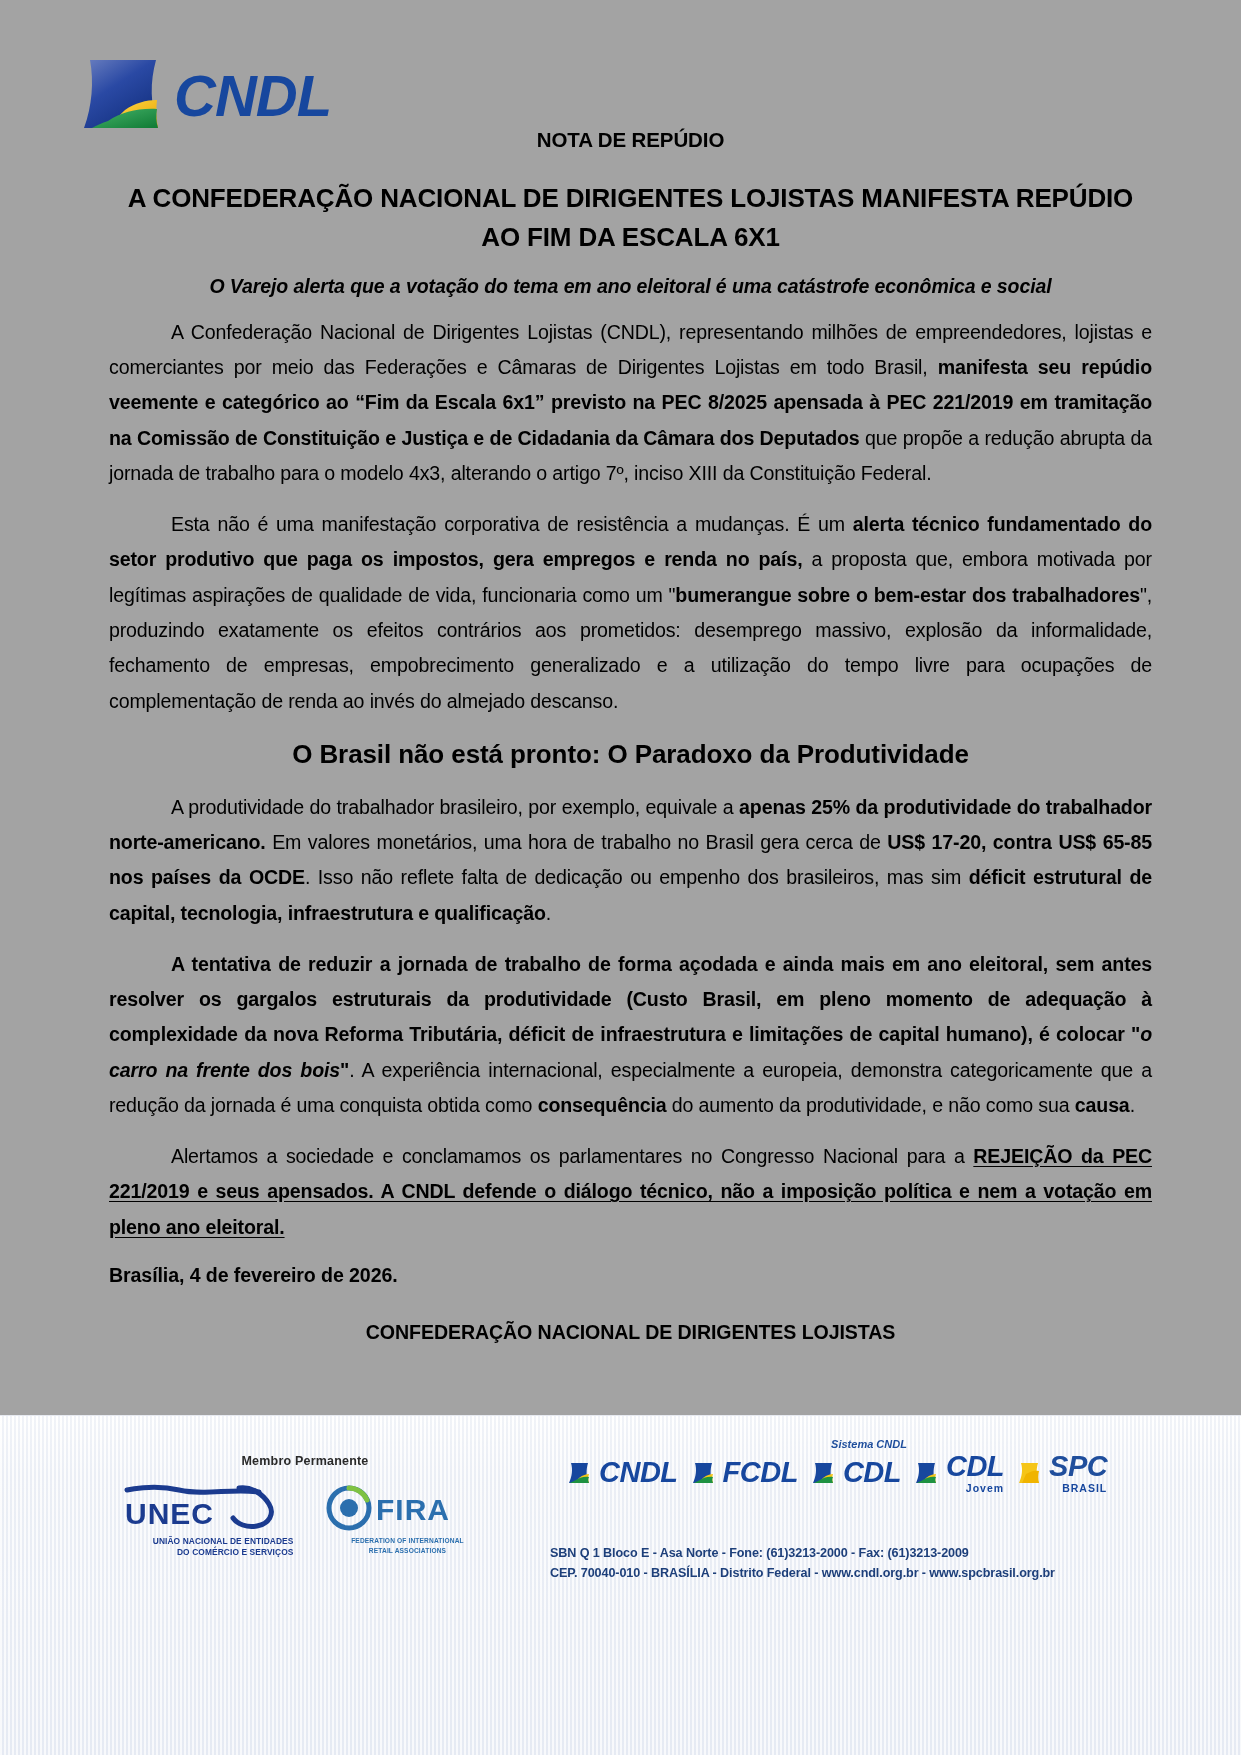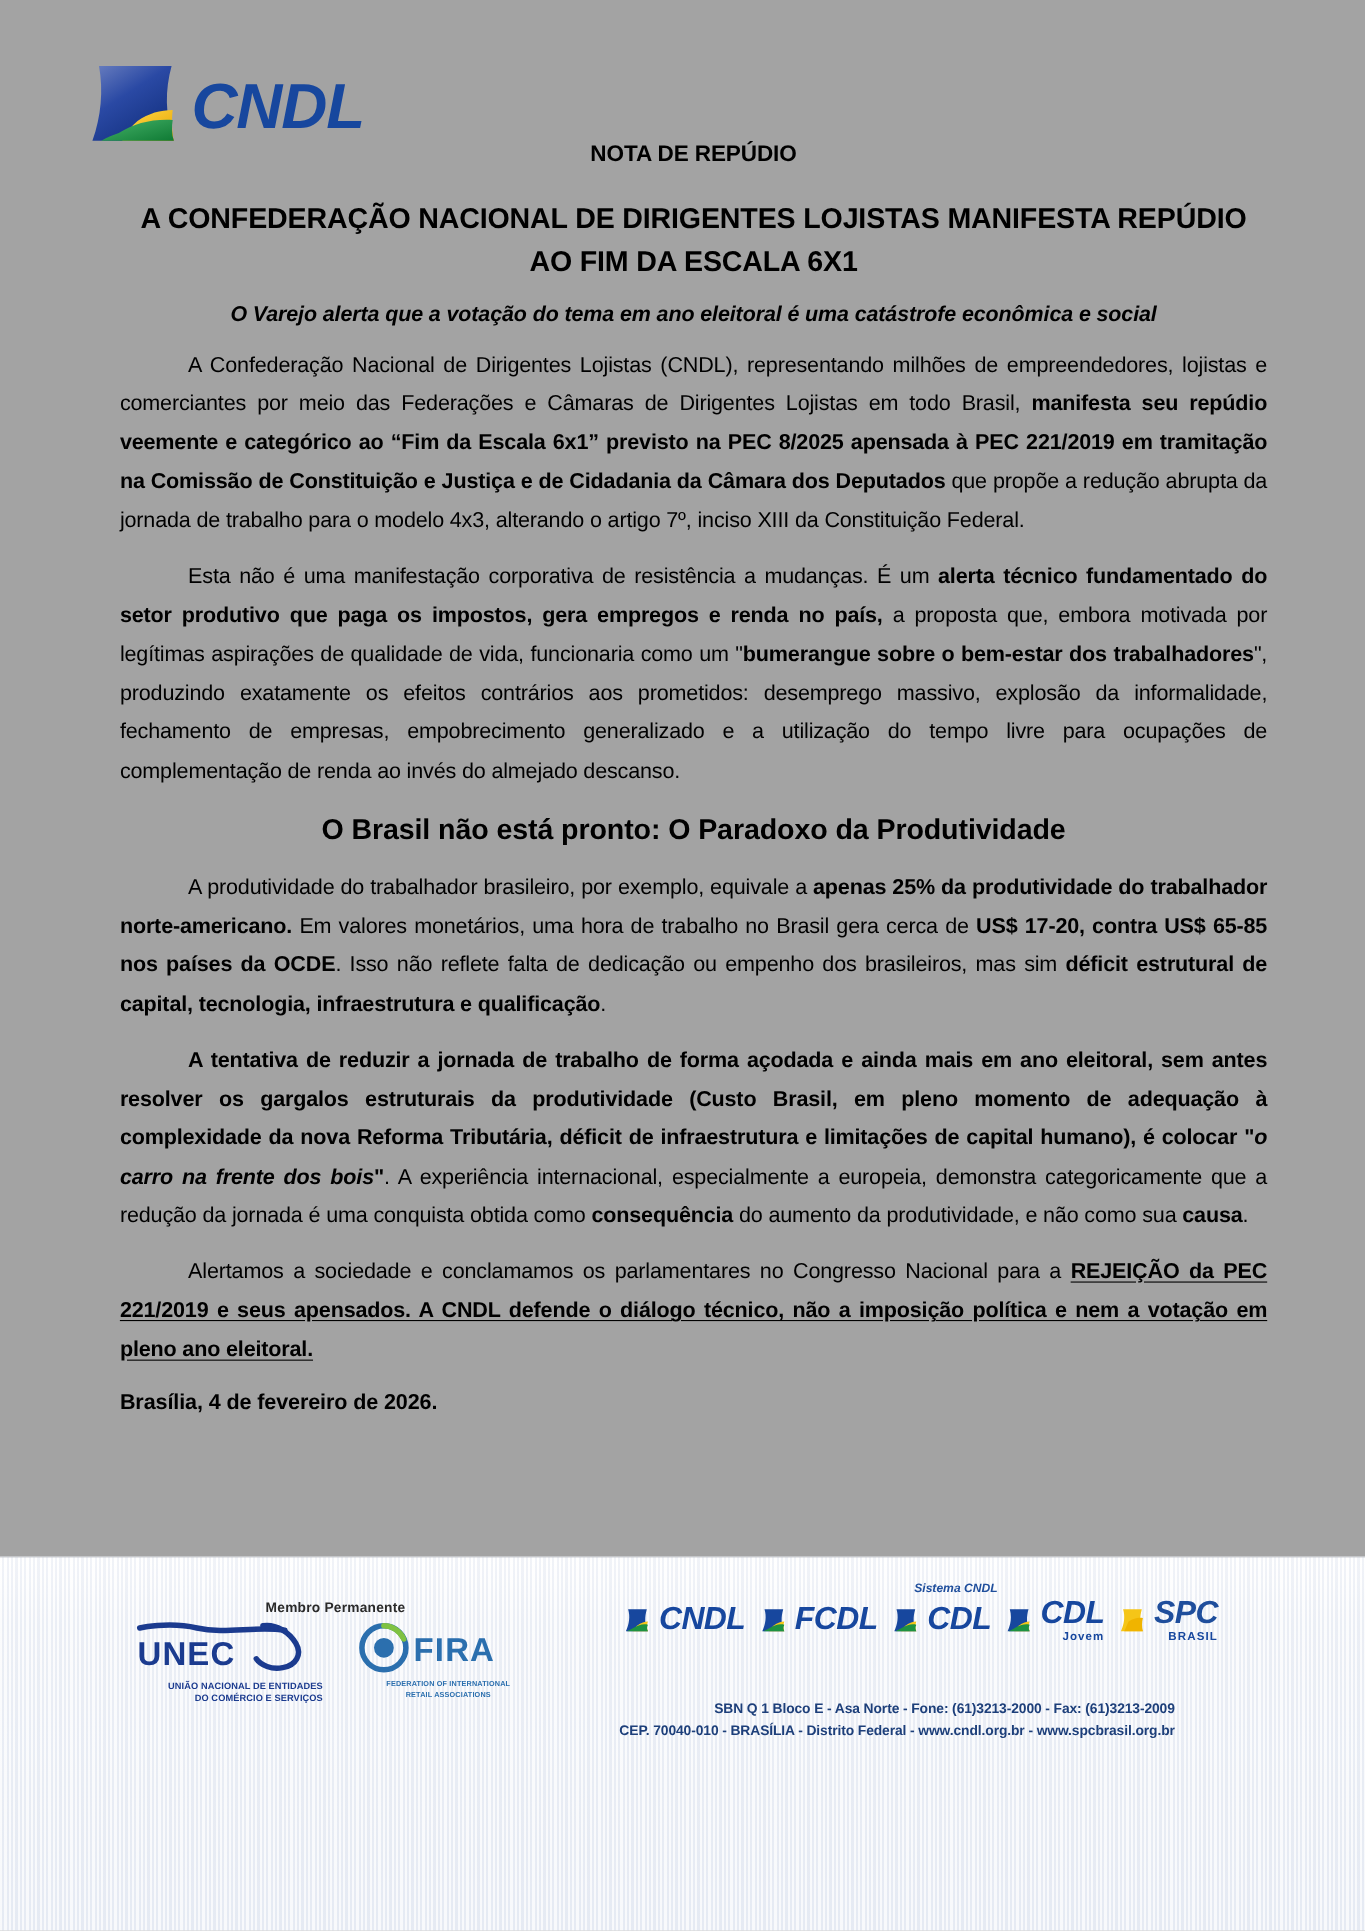--- a/index.html
+++ b/index.html
@@ -298,6 +298,7 @@
 
     <div class="spacer-sm"></div>
 
+    <div class="closing-center">CONFEDERAÇÃO NACIONAL DE DIRIGENTES LOJISTAS</div>
 
   </div>
 

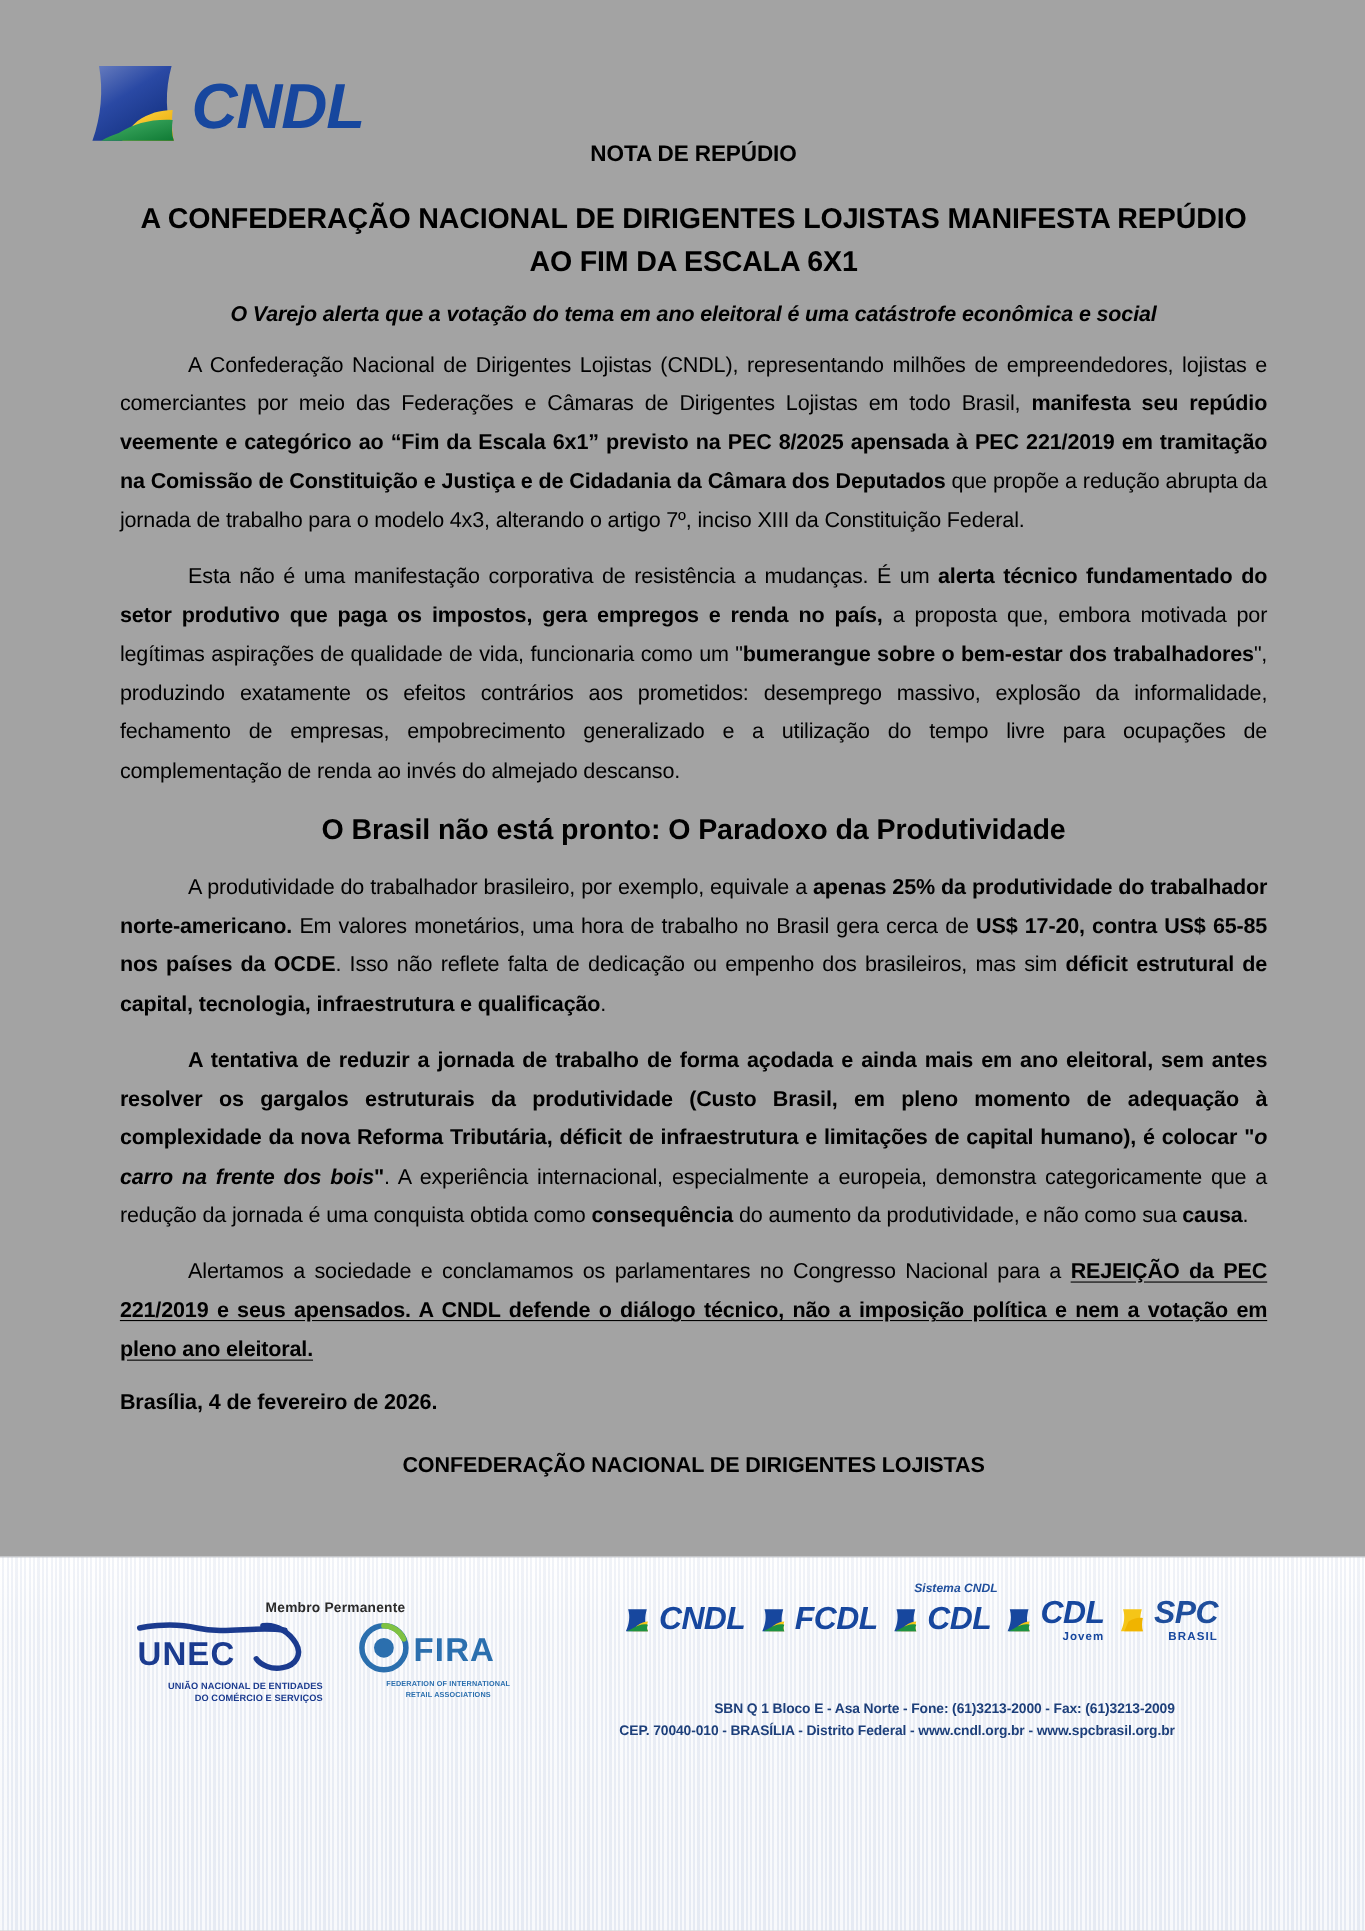--- a/index.html
+++ b/index.html
@@ -146,7 +146,7 @@
     font-weight: bold;
     color: #2a2a2a;
     letter-spacing: .2px;
-    margin-bottom: 6px;
+    margin-bottom: 16px;
   }
   .footer-left-logos {
     display: flex;

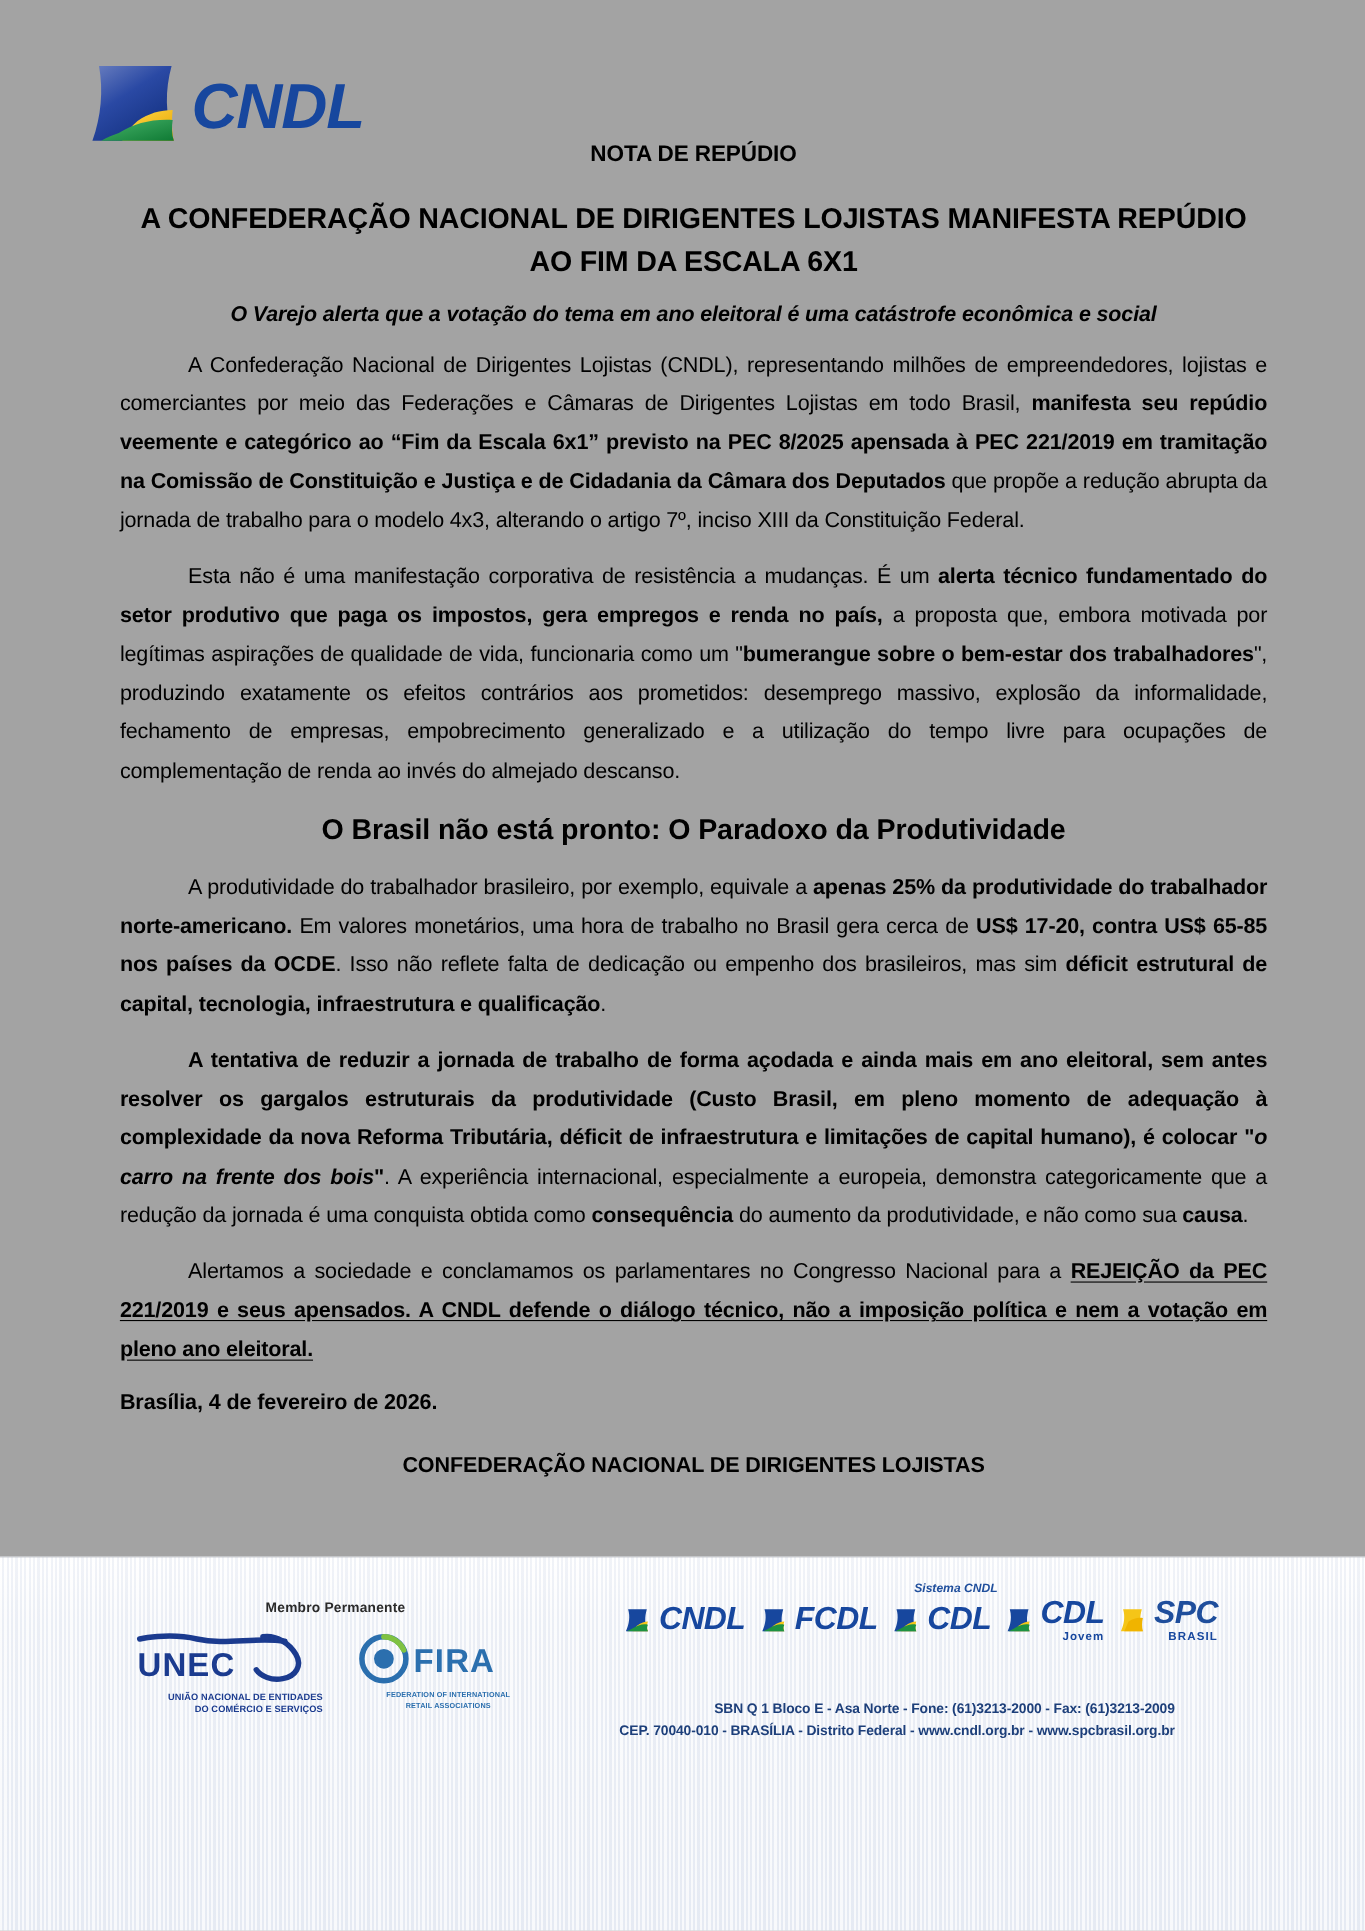--- a/index.html
+++ b/index.html
@@ -215,10 +215,10 @@
 
   .footer-address {
     position: absolute;
-    left: 524px;
+    left: 550px;
     top: 128px;
-    width: 544px;
-    text-align: right;
+    width: 691px;
+    text-align: left;
     font-size: 12.6px;
     font-weight: bold;
     color: #1d3f7a;

